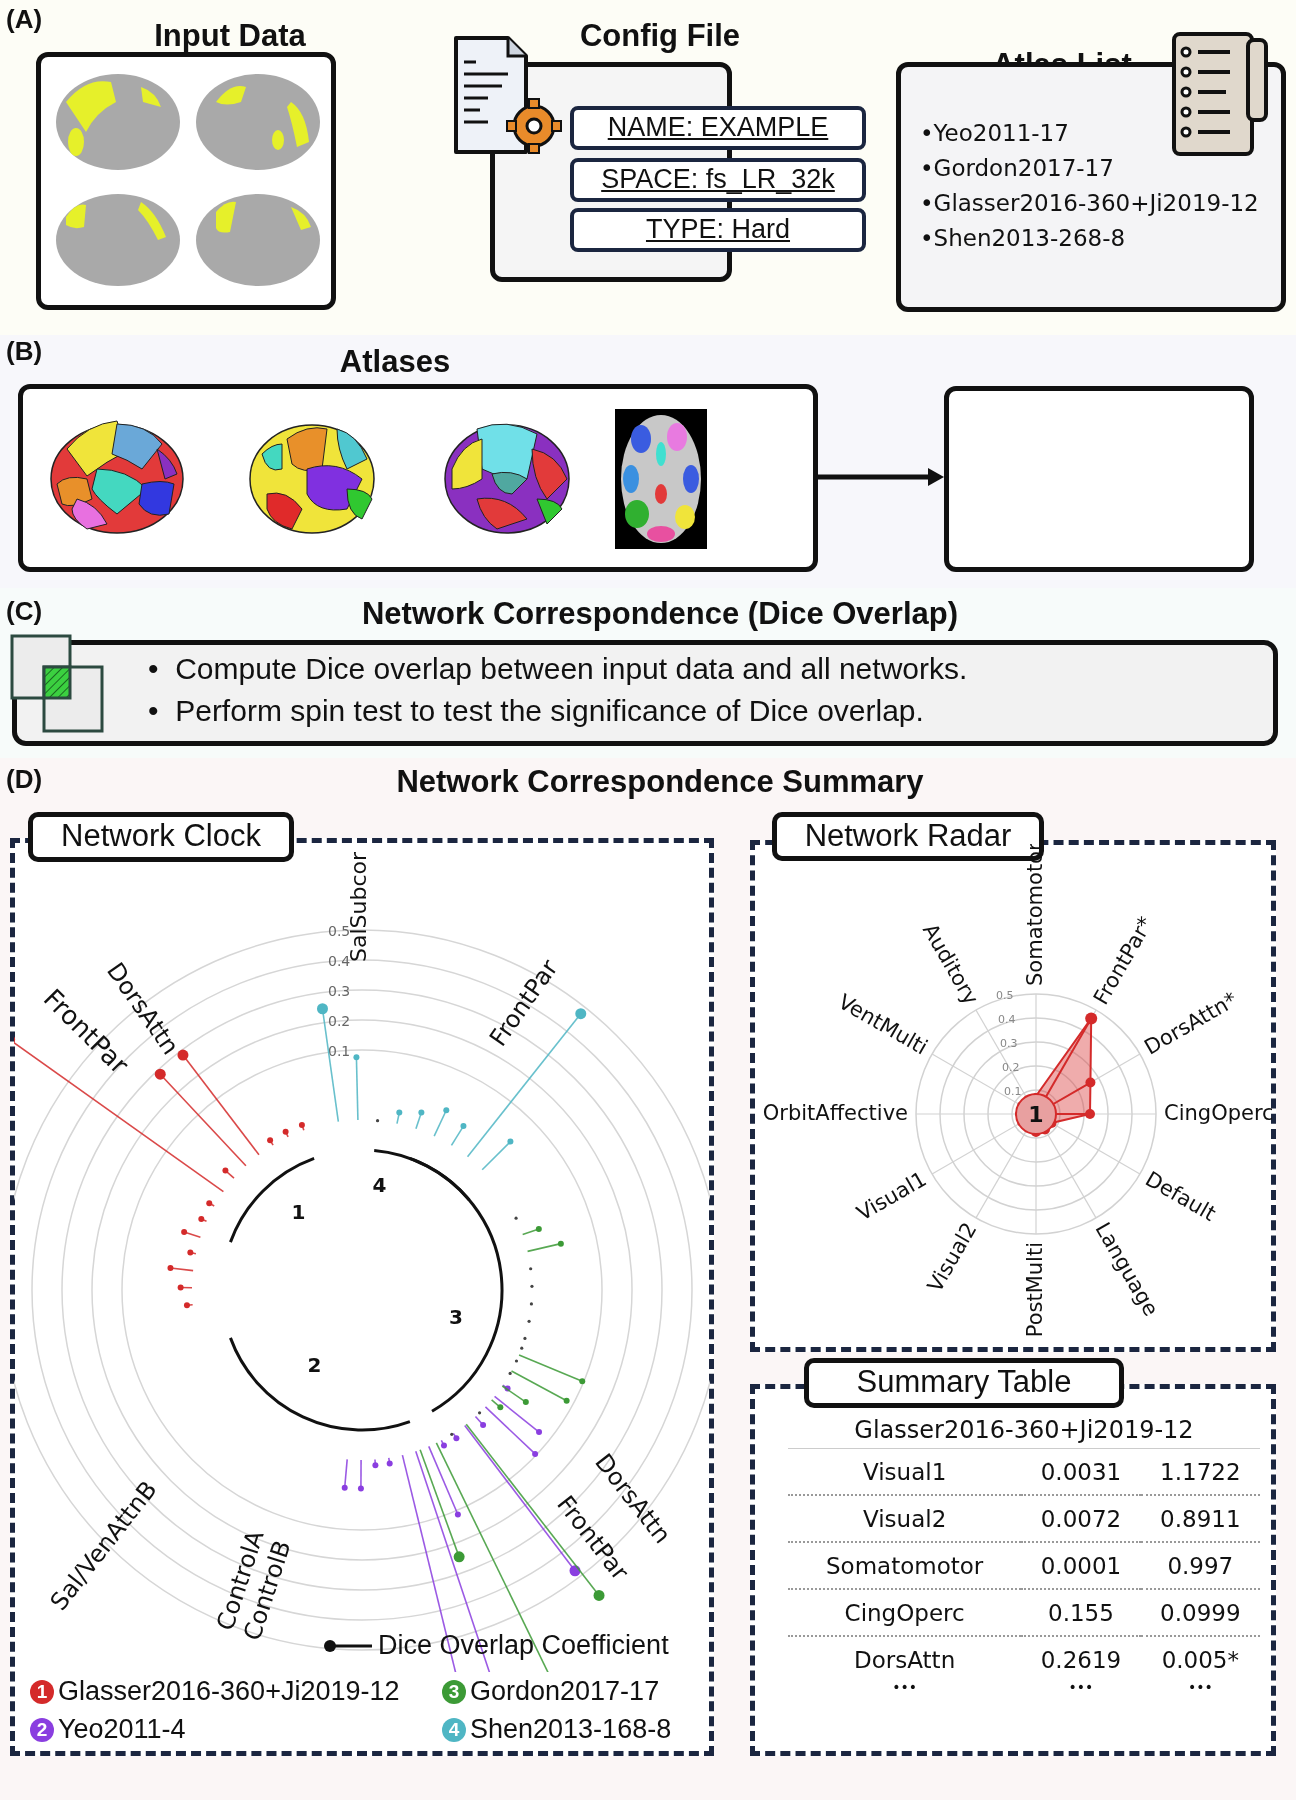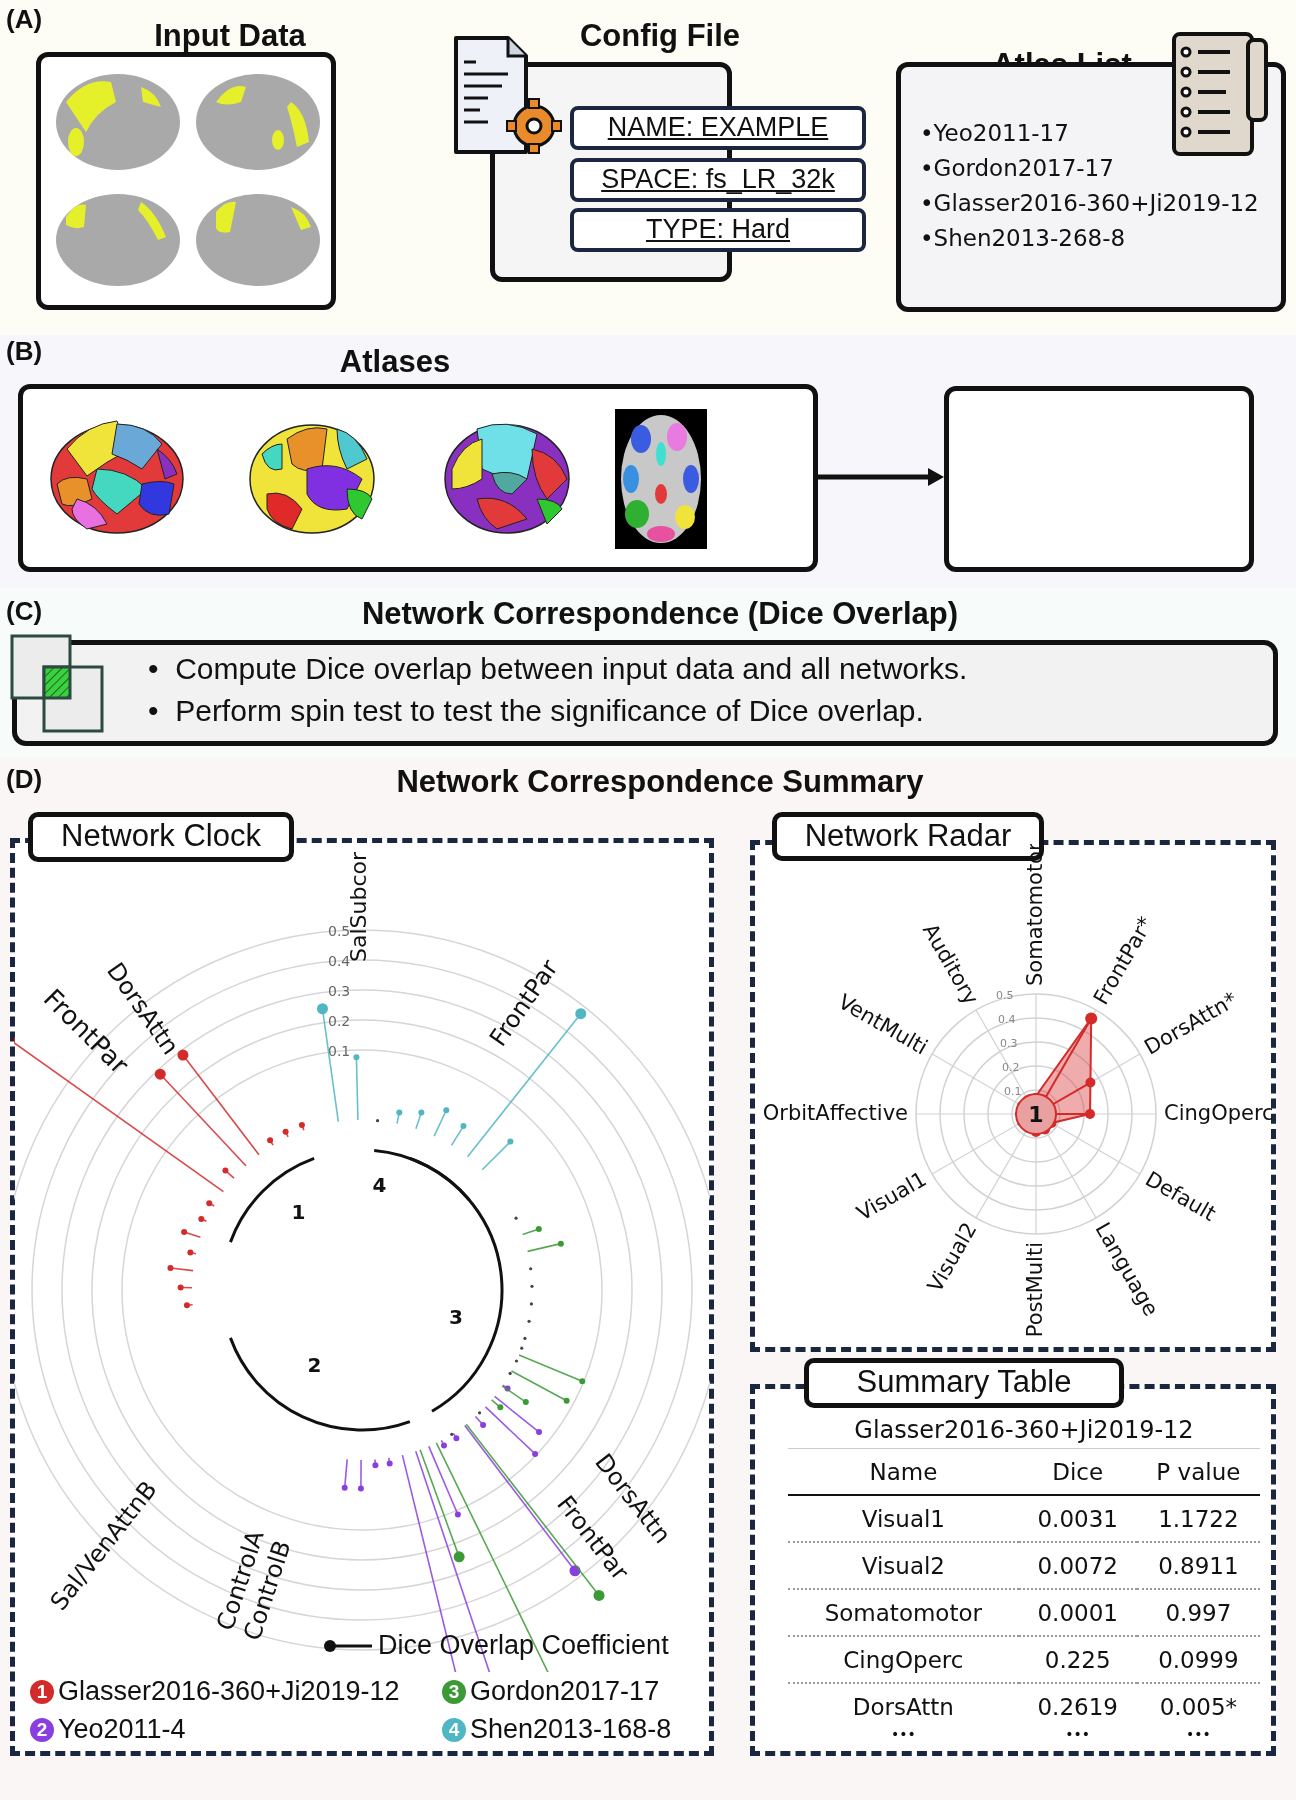--- a/index.html
+++ b/index.html
@@ -438,11 +438,6 @@
 <table class="summary" style="left:788px;top:1410px;width:472px;">
   <caption>Glasser2016-360+Ji2019-12</caption>
   <tbody>
-      <tr class="head">
-    <th>Name</th>
-    <th>Dice</th>
-    <th>P value</th>
-  </tr>
   <tr class="sep">
     <td>Visual1</td>
     <td>0.0031</td>

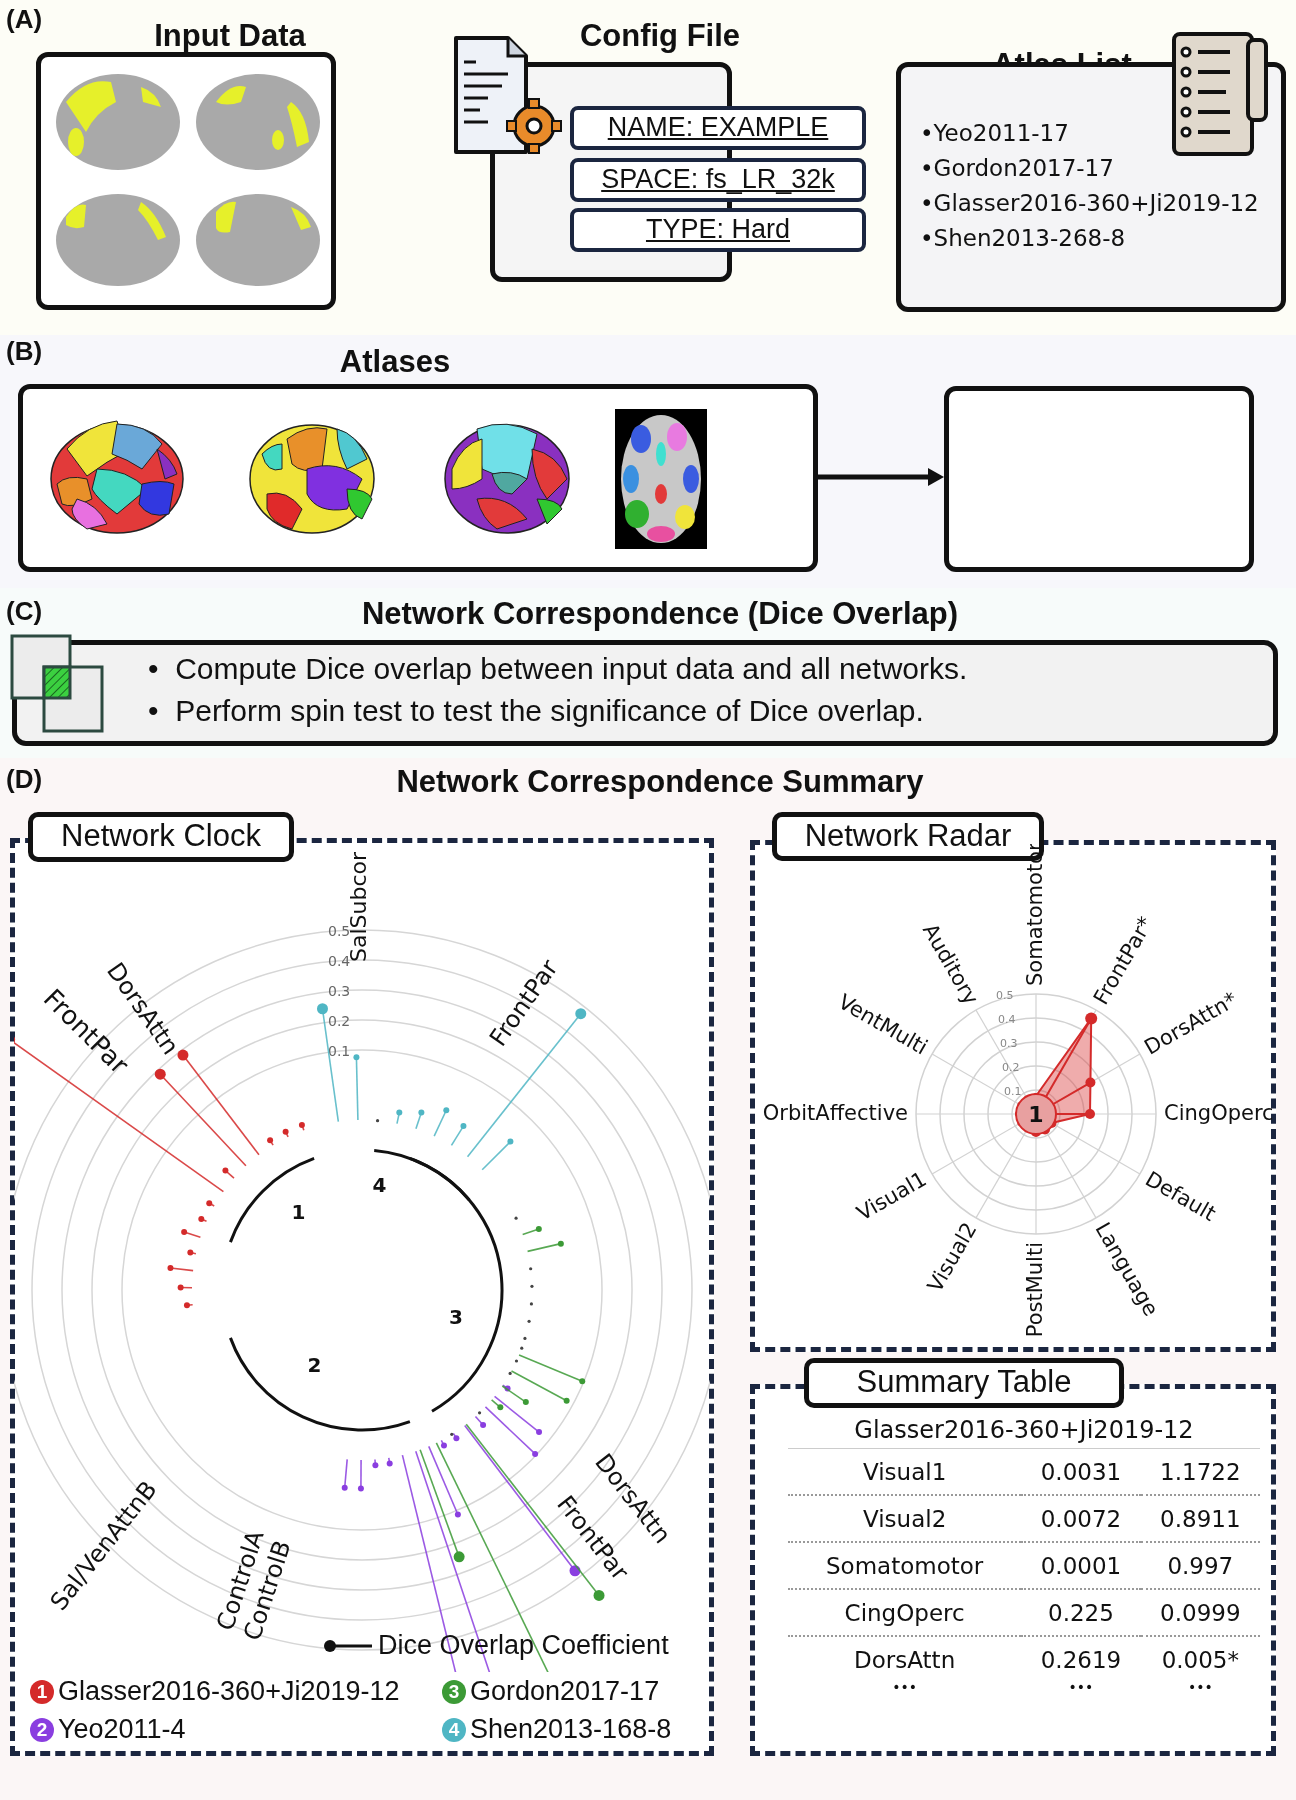--- a/index.html
+++ b/index.html
@@ -455,7 +455,7 @@
   </tr>
   <tr class="sep">
     <td>CingOperc</td>
-    <td>0.225</td>
+    <td>0.155</td>
     <td>0.0999</td>
   </tr>
   <tr>

